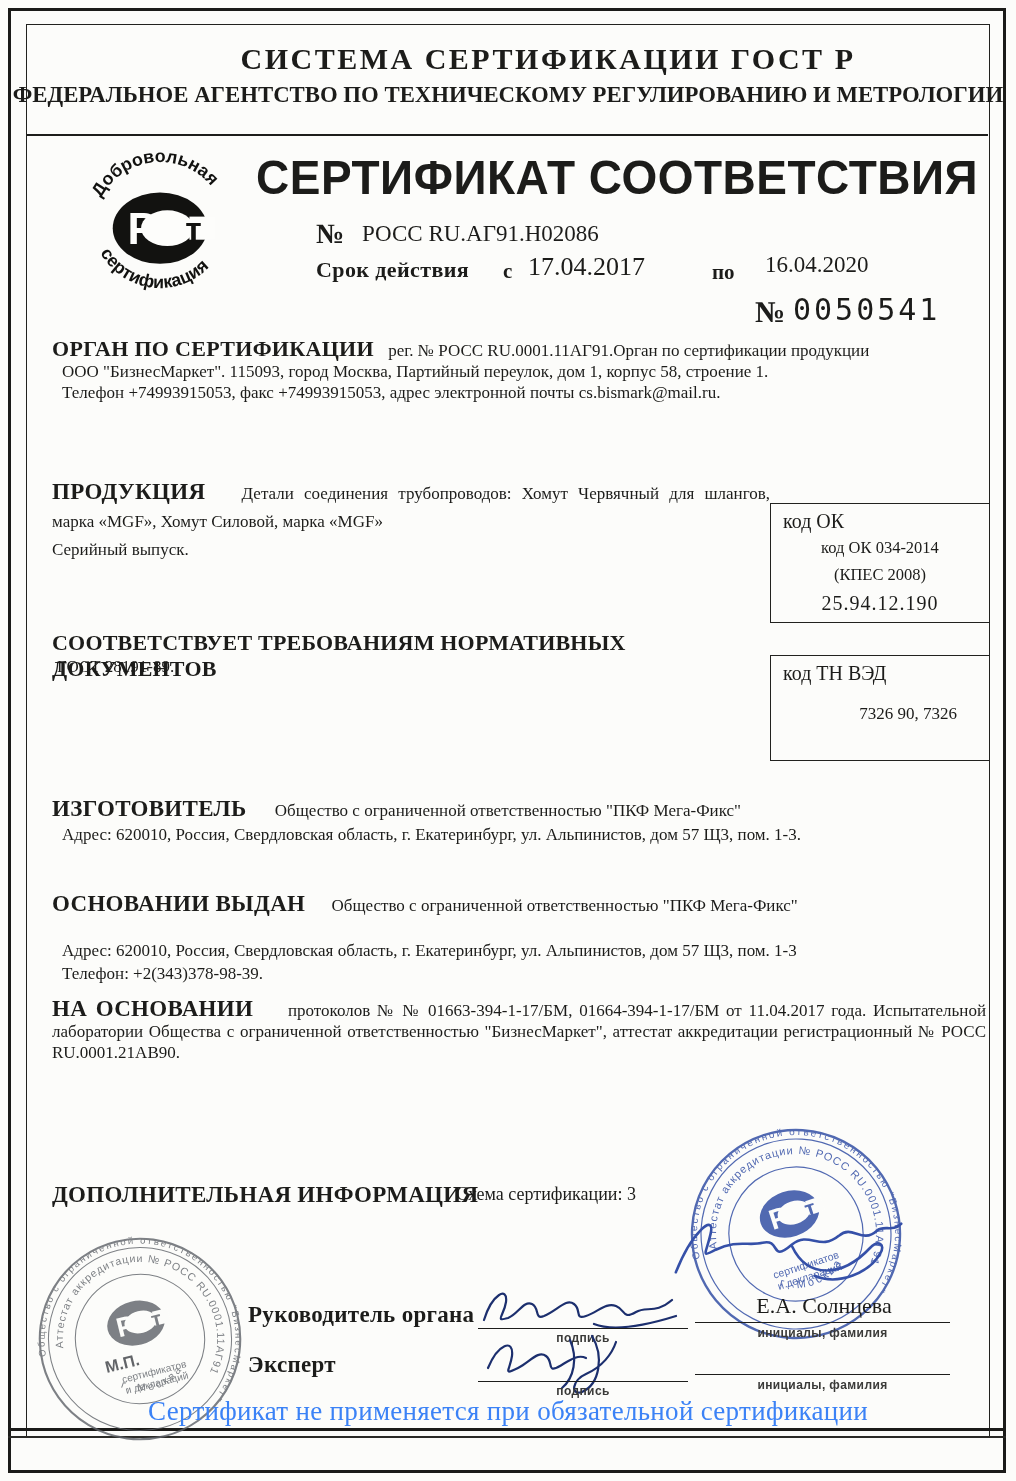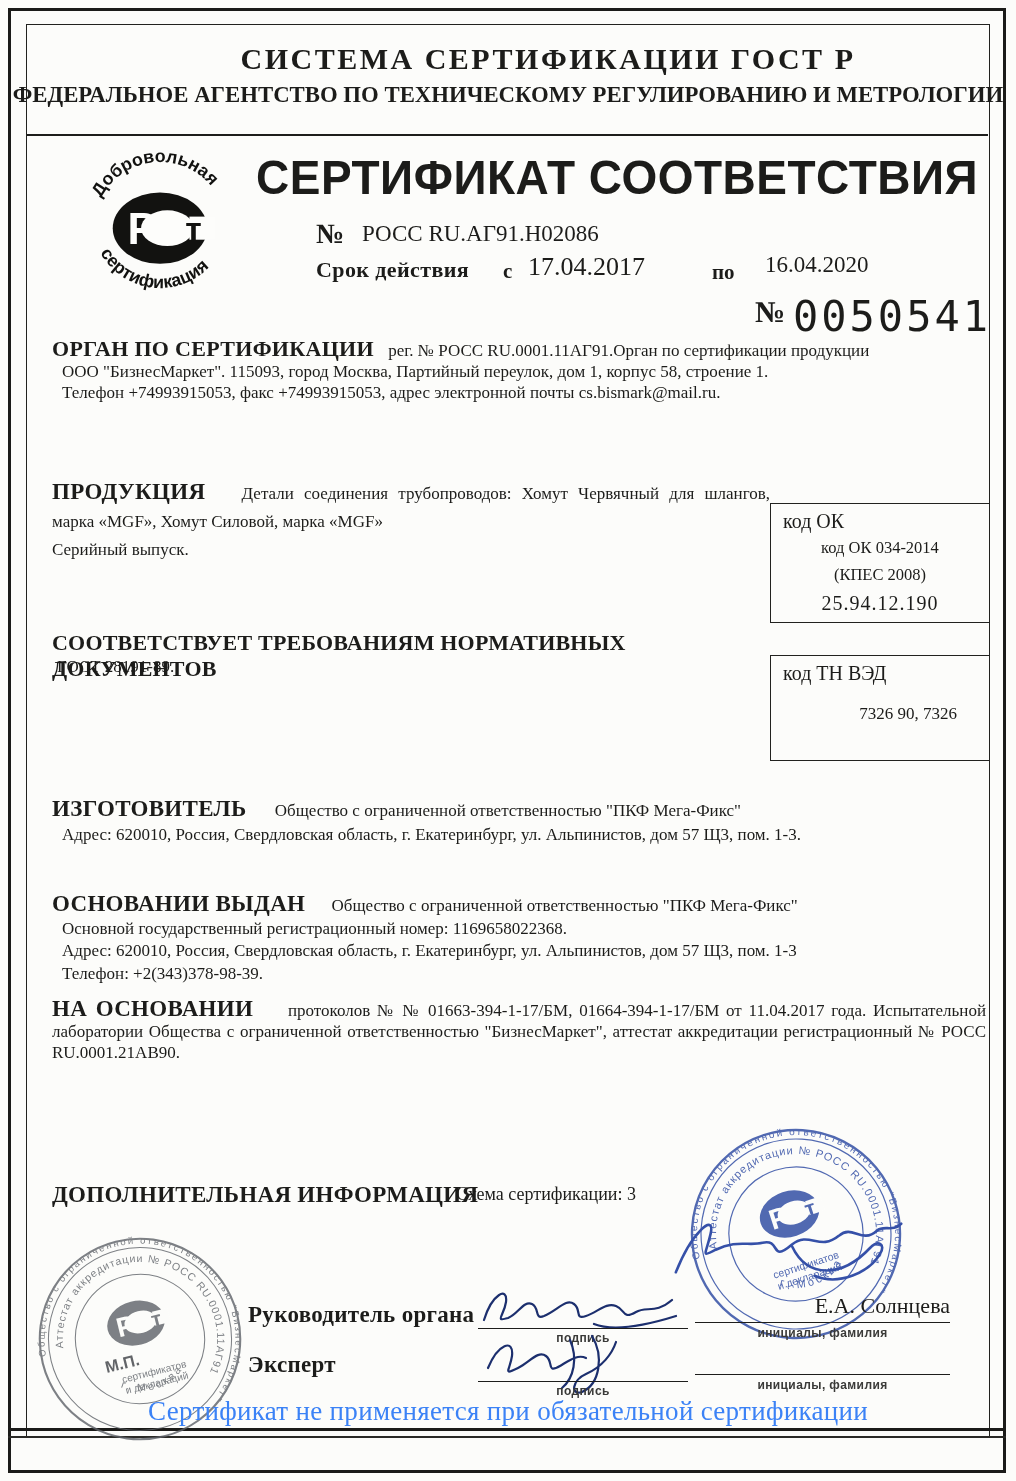--- a/index.html
+++ b/index.html
@@ -31,7 +31,7 @@
   .term-po{left:712px;top:260px;font-size:21px;font-weight:bold;}
   .term-to{left:765px;top:252px;font-size:23px;}
   .blank-no{left:755px;top:295px;font-size:30px;font-weight:bold;}
-  .blank-digits{left:793px;top:292px;font-family:"DejaVu Sans Mono",monospace;font-size:42px;letter-spacing:3px;}
+  .blank-digits{left:793px;top:292px;font-family:"DejaVu Sans Mono",monospace;font-size:30px;letter-spacing:3px;}
 
   .para{position:absolute;margin:0;line-height:21px;font-size:17px;text-align:justify;}
   .sec-label{font-weight:bold;font-size:22px;letter-spacing:.3px;}

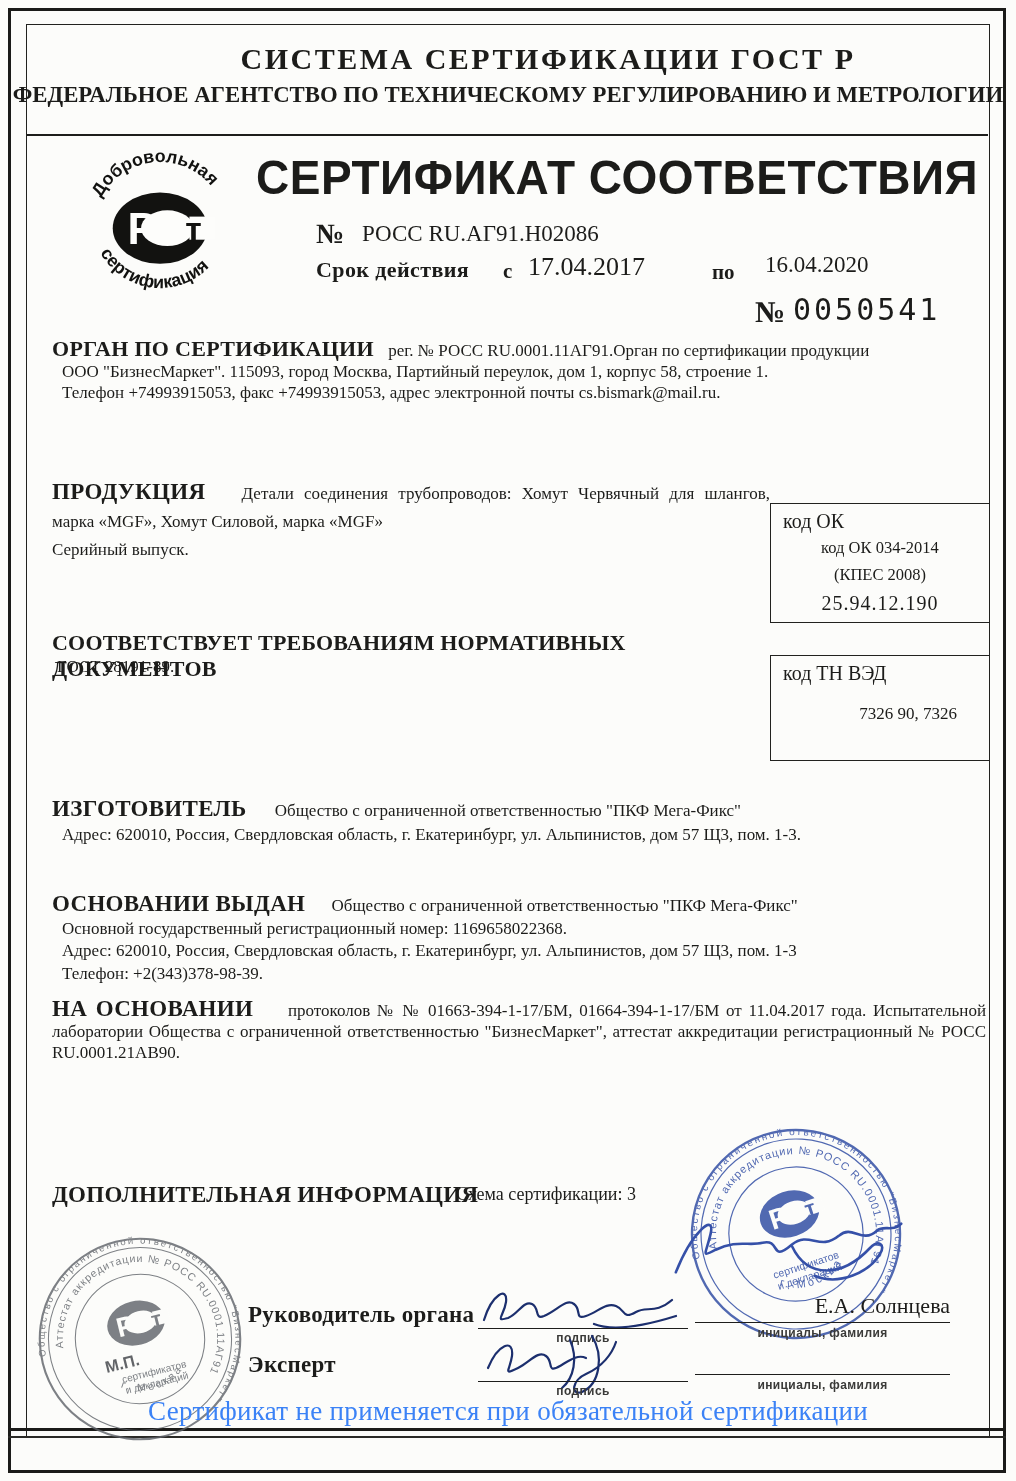--- a/index.html
+++ b/index.html
@@ -144,7 +144,7 @@
   <p class="para" style="left:52px;top:893px;width:930px;line-height:22.5px">
     <span class="sec-label" style="font-size:23px">ОСНОВАНИИ ВЫДАН</span><span class="gap" style="width:22px"></span>
     <span>Общество с ограниченной ответственностью "ПКФ Мега-Фикс"</span><br>
-    <span class="indent">Основной государственный регистрационный номер: 1169658022368.</span><br>
+    <br>
     <span class="indent">Адрес: 620010, Россия, Свердловская область, г. Екатеринбург, ул. Альпинистов, дом 57 Щ3, пом. 1-3</span><br>
     <span class="indent">Телефон: +2(343)378-98-39.</span>
   </p>

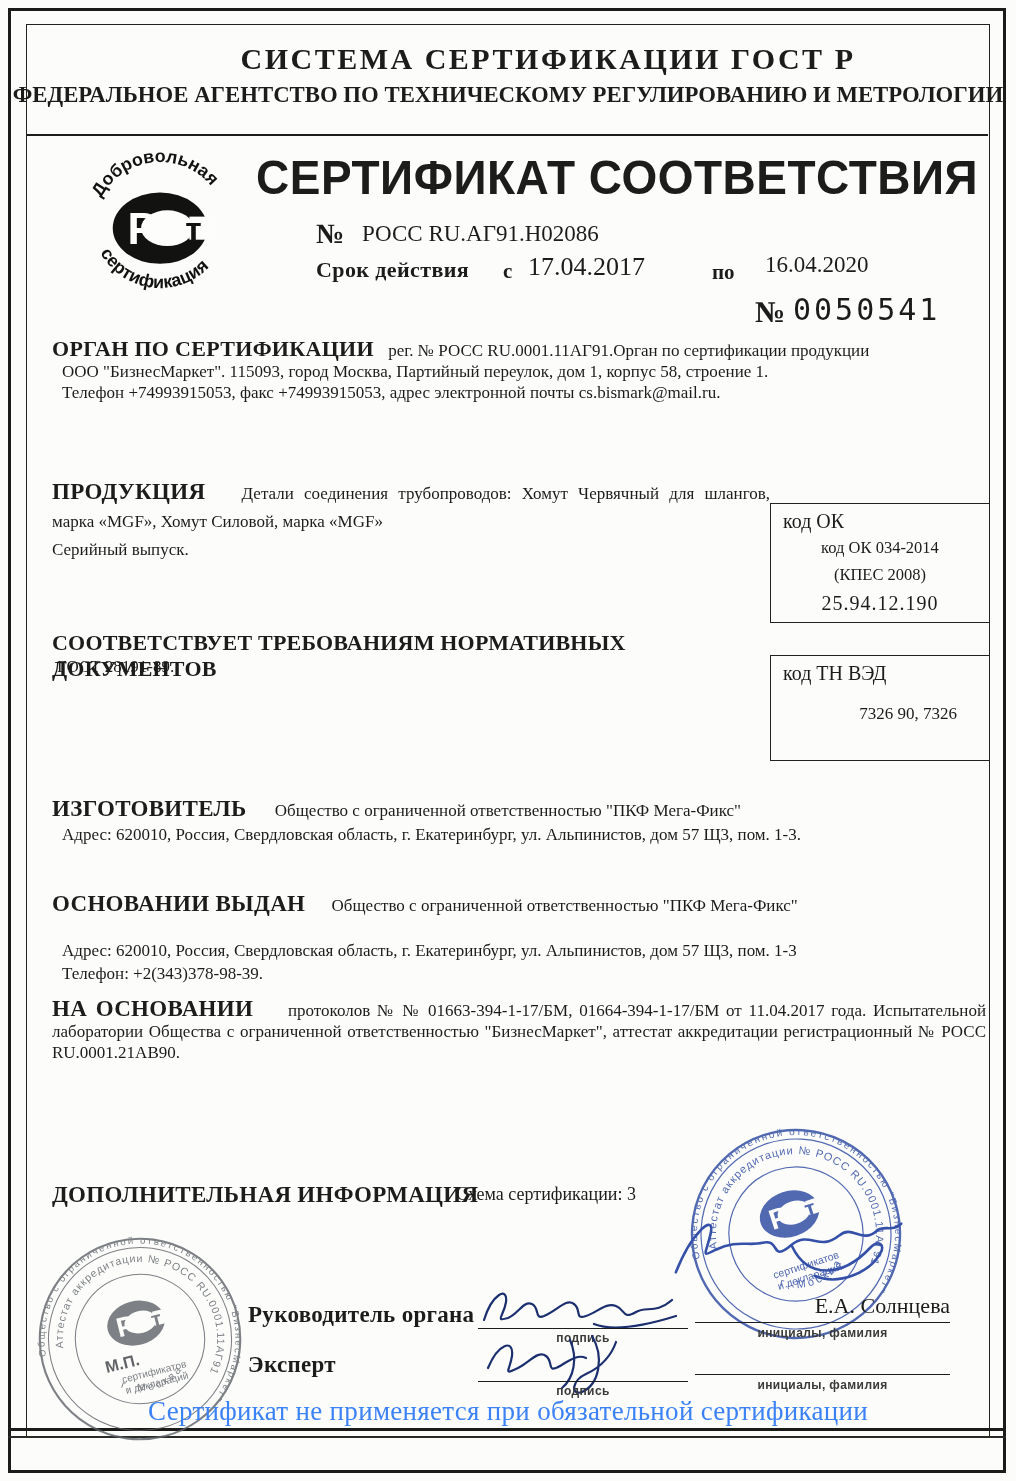--- a/index.html
+++ b/index.html
@@ -46,7 +46,7 @@
   .sigline{position:absolute;height:0;border-top:1.5px solid #1d1d1b;}
   .cap{position:absolute;text-align:center;font-family:"Liberation Sans",sans-serif;
        font-size:12px;font-weight:bold;color:#3a3a38;letter-spacing:.4px;}
-  .name{position:absolute;text-align:right;font-size:22px;}
+  .name{position:absolute;text-align:center;font-size:22px;}
 
   .note{left:0;top:1396px;width:1016px;text-align:center;font-size:27px;letter-spacing:.3px;color:#3b82f6;}
   .imprint{left:0;top:1446px;width:1016px;text-align:center;font-family:"Liberation Sans",sans-serif;

